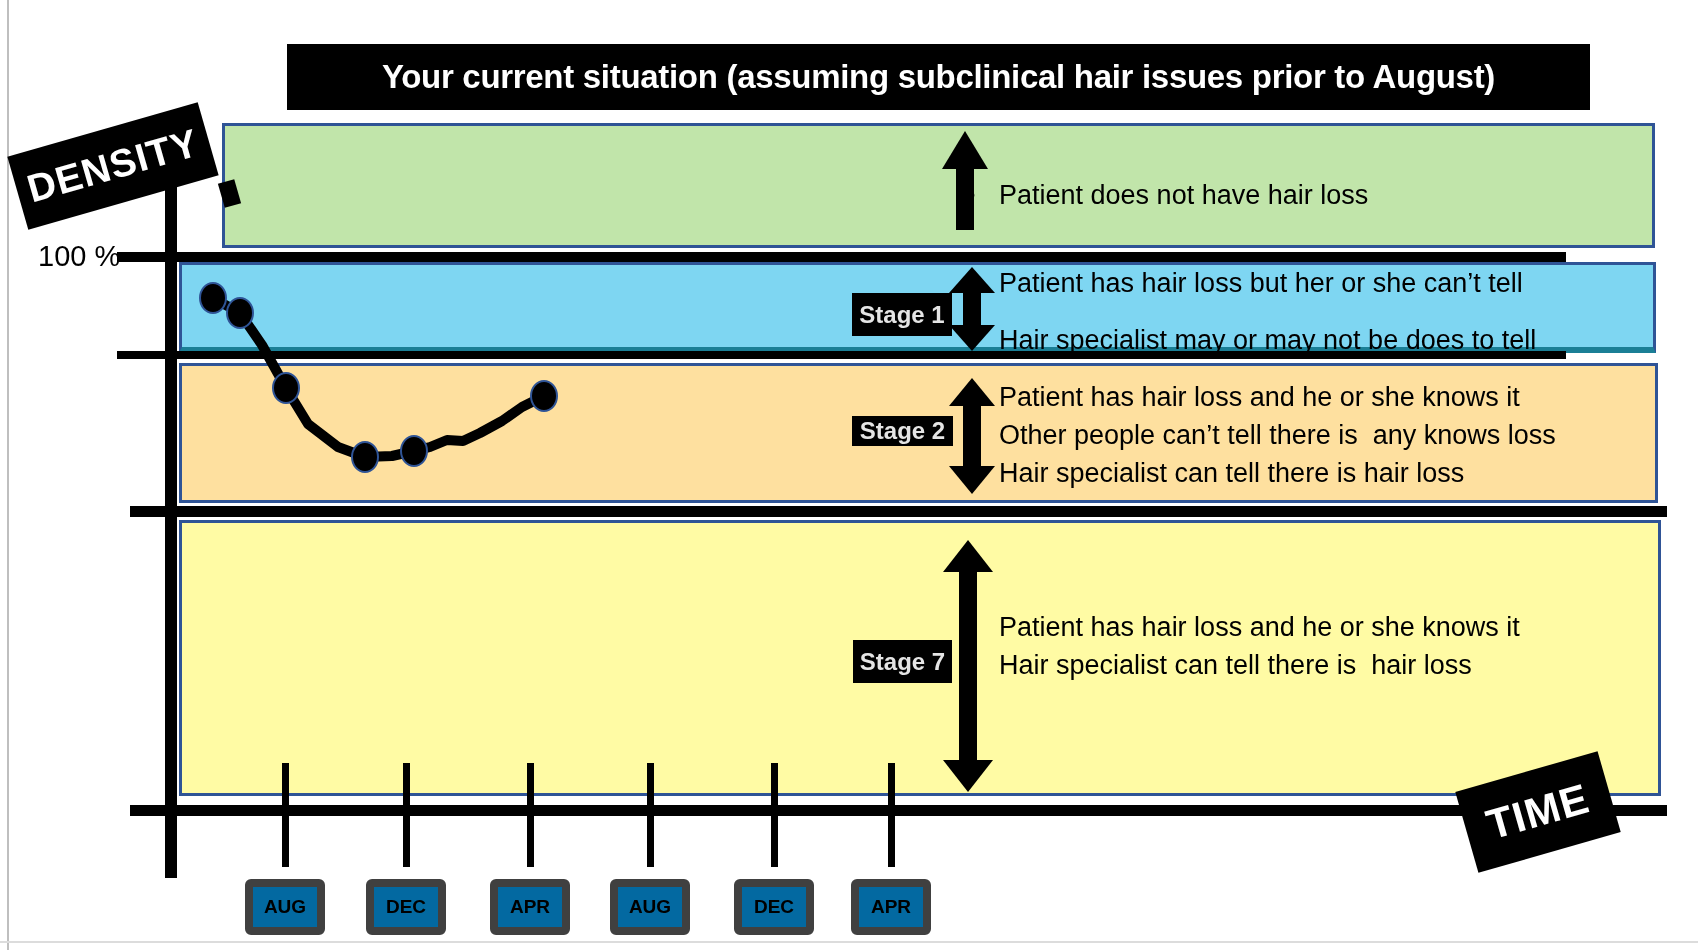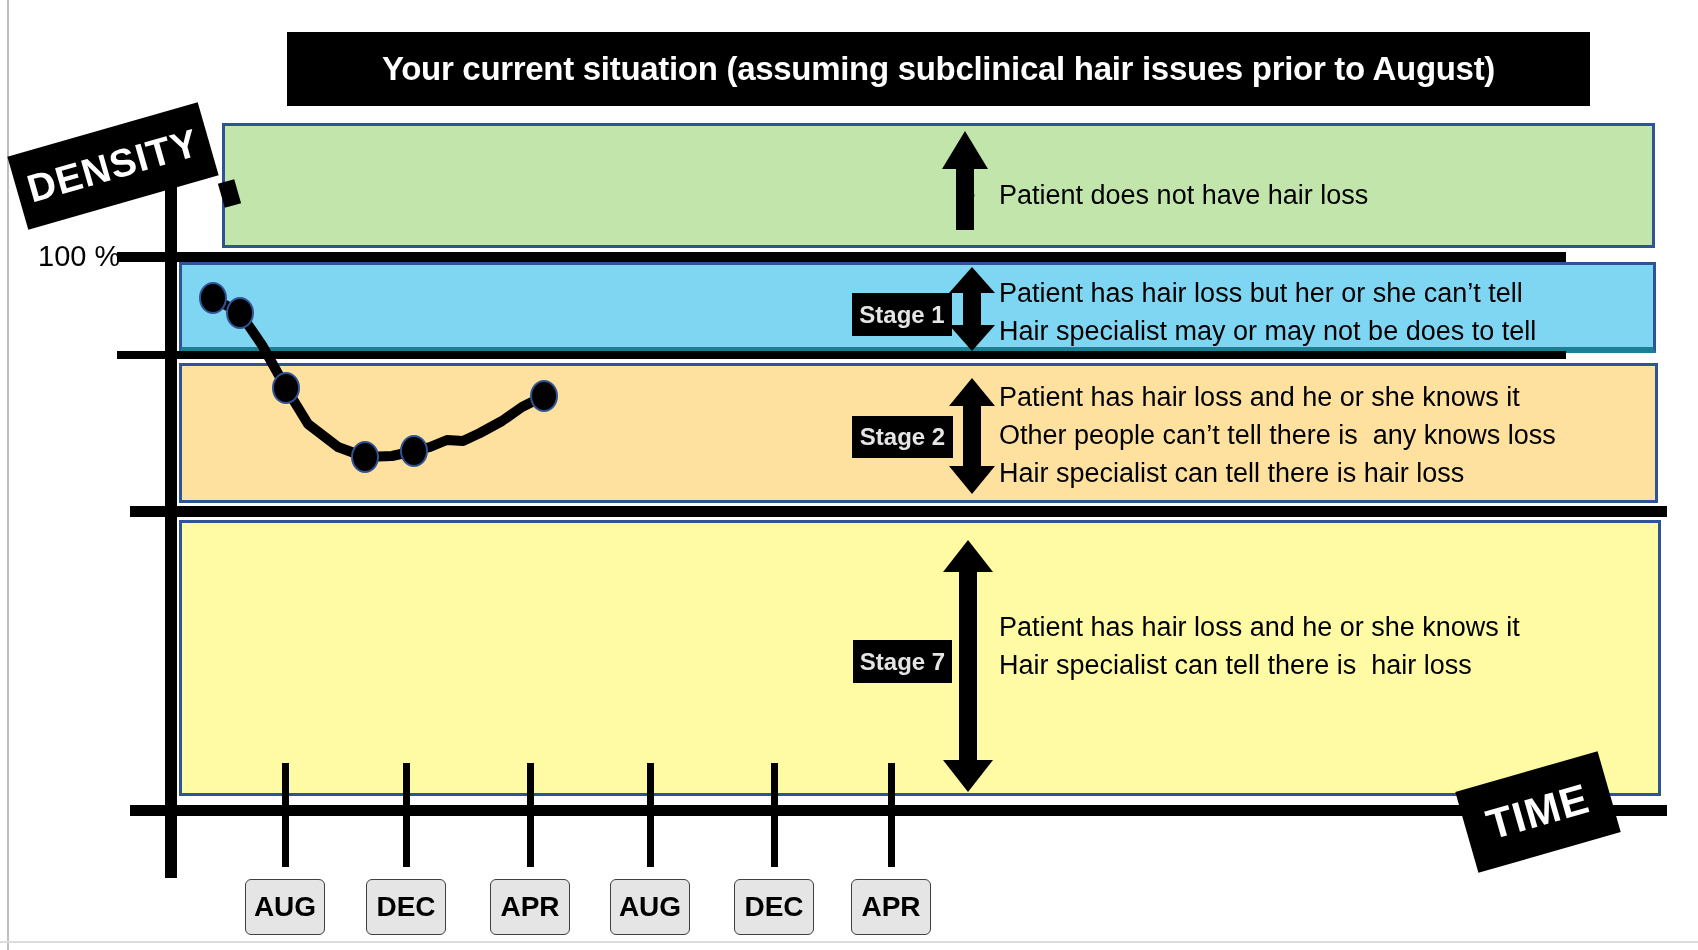--- a/index.html
+++ b/index.html
@@ -12,7 +12,7 @@
   .edge-bottom{left:0;top:941px;width:100%;height:2px;background:#dcdcdc;}
 
   .title-box{
-    left:287px;top:32px;width:1303px;height:74px;background:#000;color:#fff;
+    left:287px;top:44px;width:1303px;height:66px;background:#000;color:#fff;
     display:flex;align-items:center;justify-content:center;
     font-size:33px;font-weight:bold;letter-spacing:-0.3px;z-index:9;
   }

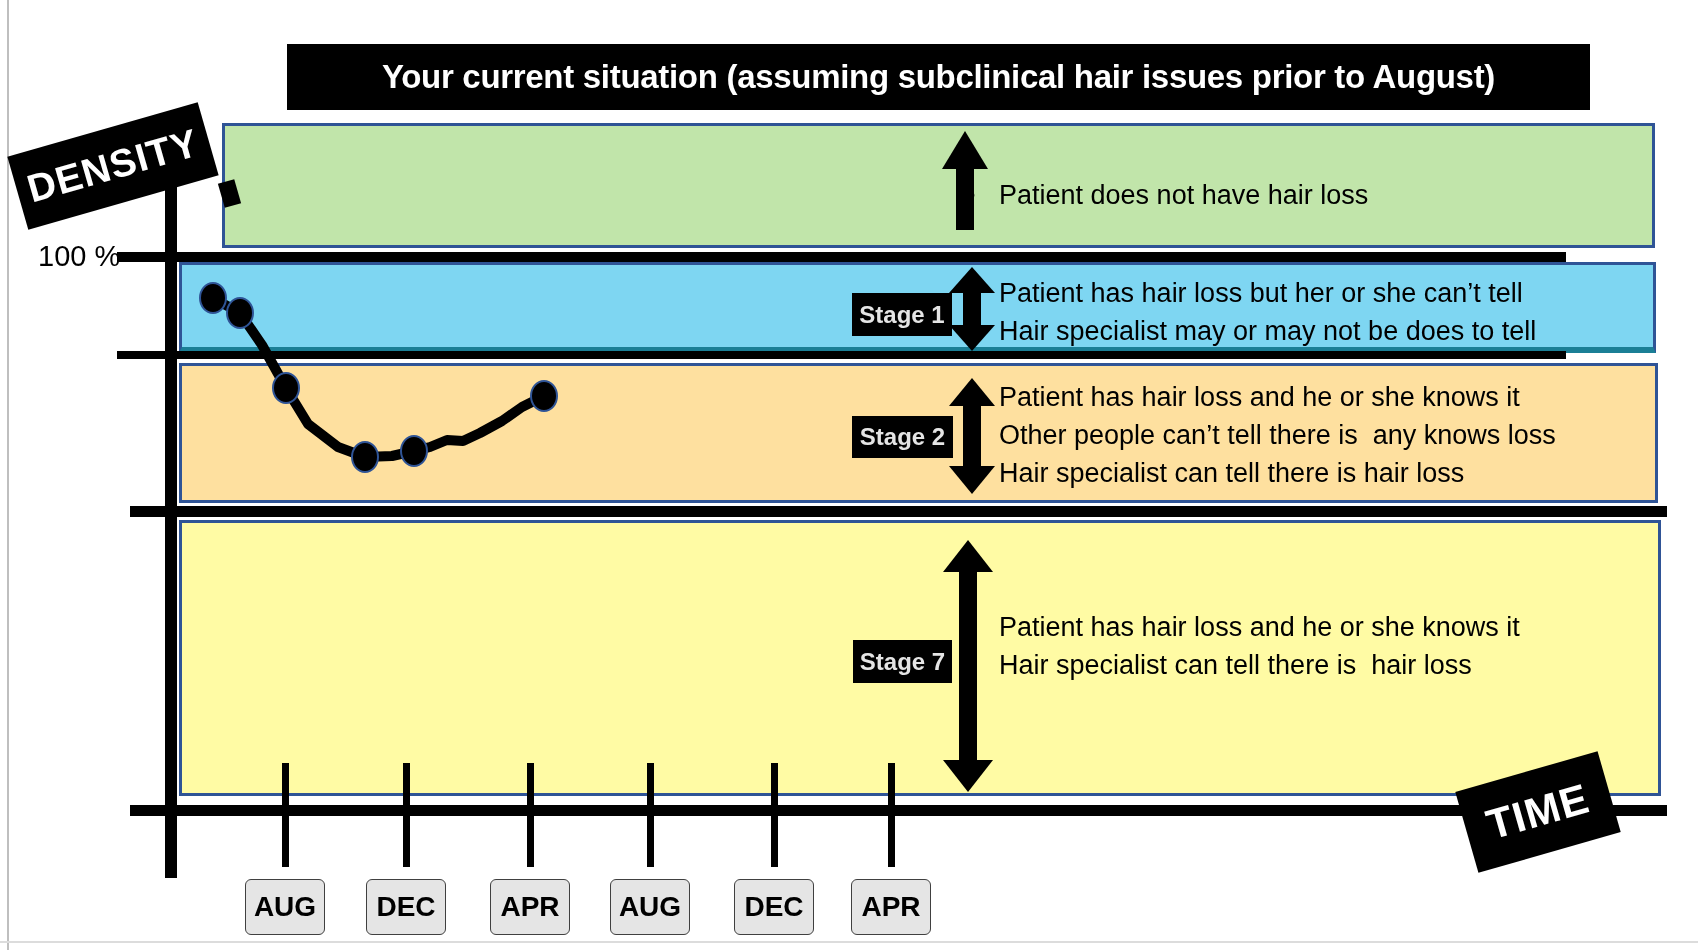--- a/index.html
+++ b/index.html
@@ -62,7 +62,7 @@
 
   .band-bullets{display:flex;flex-direction:column;z-index:6;}
   .bullets-green {left:966px;top:173px;}
-  .bullets-blue  {left:966px;top:274px;}
+  .bullets-blue  {left:966px;top:264px;gap:19px;}
   .bullets-orange{left:966px;top:378px;}
   .bullets-yellow{left:966px;top:608px;}
   .bullet-row{display:flex;align-items:center;height:38px;font-size:27px;white-space:pre;}

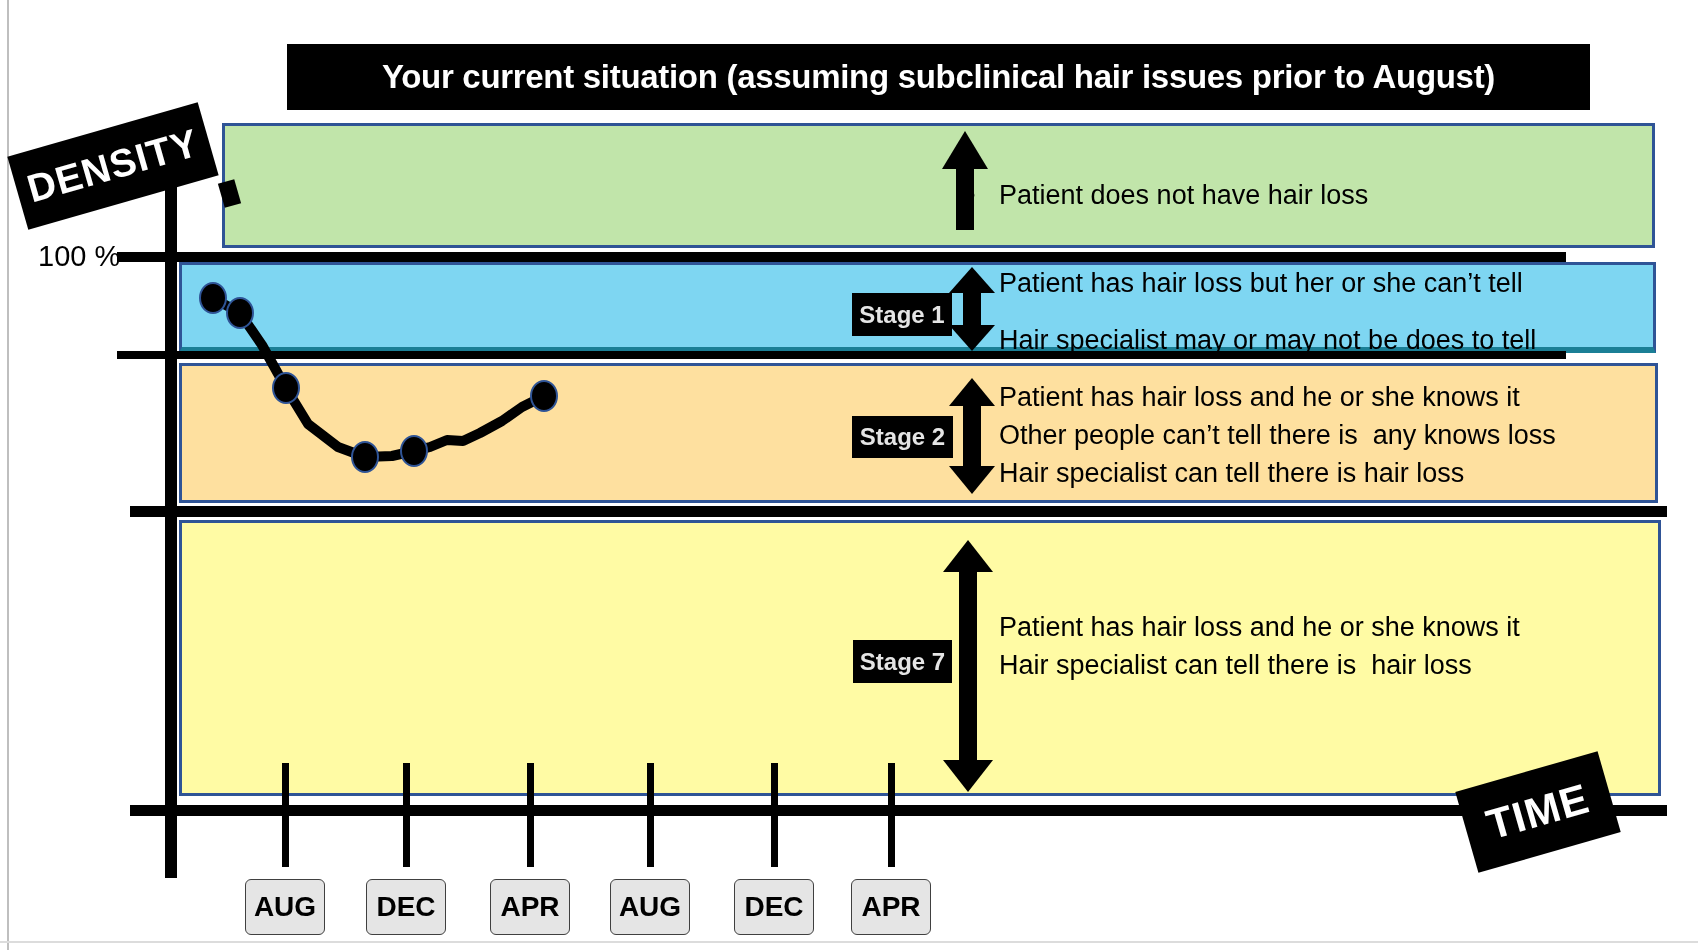--- a/index.html
+++ b/index.html
@@ -57,7 +57,7 @@
     display:flex;align-items:center;justify-content:center;z-index:6;
   }
   .stage-1{left:852px;top:293px;width:100px;height:43px;}
-  .stage-2{left:852px;top:416px;width:101px;height:42px;}
+  .stage-2{left:852px;top:416px;width:101px;height:30px;}
   .stage-3{left:853px;top:640px;width:99px;height:43px;}
 
   .band-bullets{display:flex;flex-direction:column;z-index:6;}

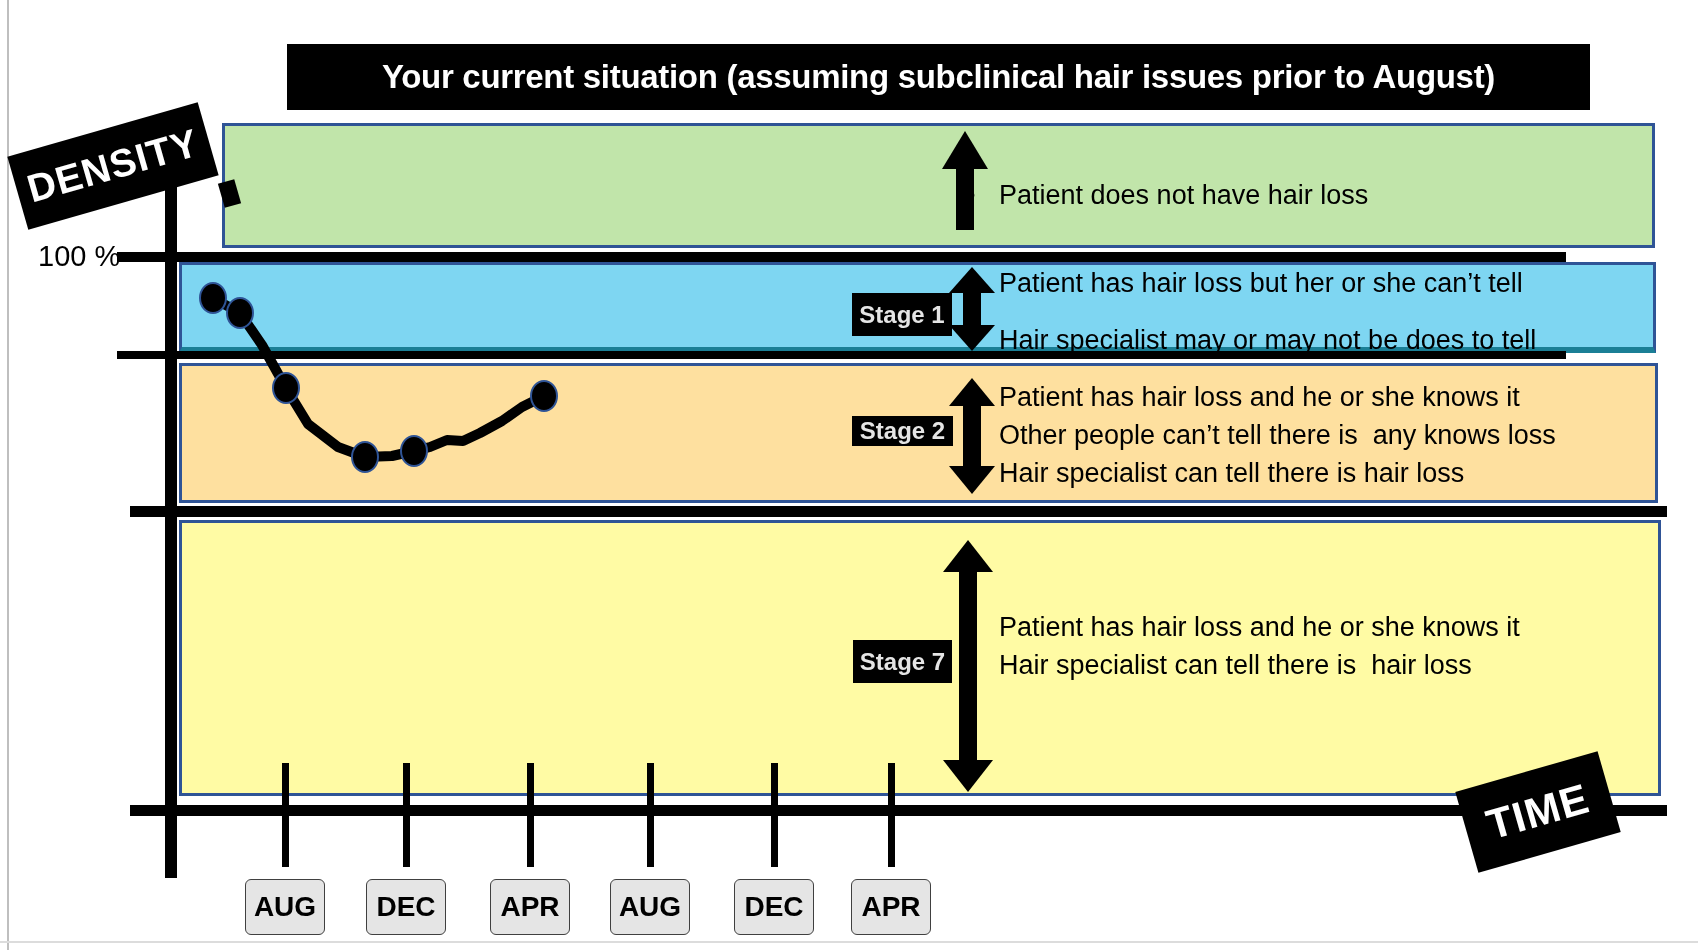--- a/index.html
+++ b/index.html
@@ -47,9 +47,9 @@
   .ytick-label{left:38px;top:240px;width:112px;font-size:29px;z-index:5;}
 
   .month-box{
-    top:879px;width:80px;height:56px;background:#e5e5e5;border:1px solid #404040;border-radius:6px;
+    top:879px;width:80px;height:56px;background:#0369a1;border:8px solid #404040;border-radius:6px;
     box-sizing:border-box;display:flex;align-items:center;justify-content:center;
-    font-size:28px;font-weight:bold;z-index:5;
+    font-size:19px;font-weight:bold;z-index:5;
   }
 
   .stage-box{

